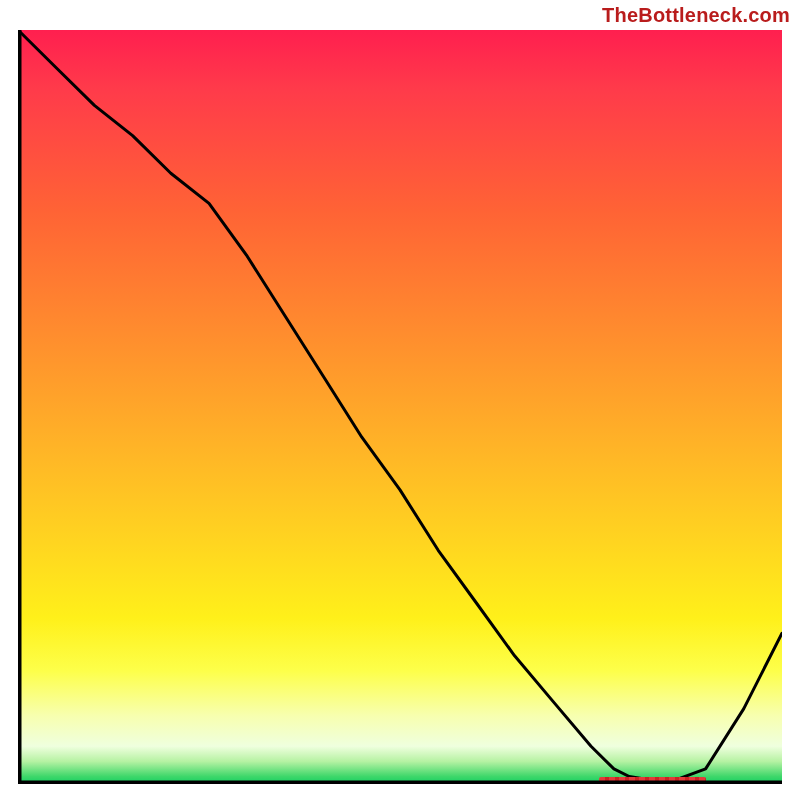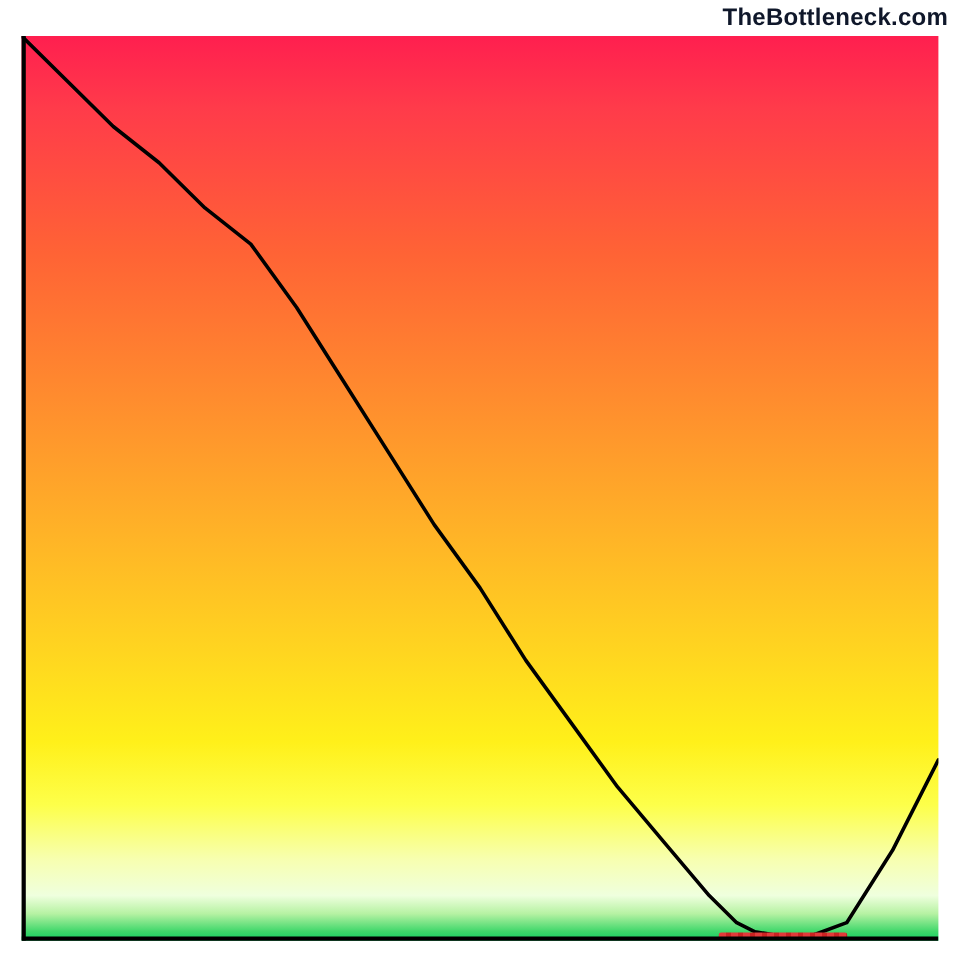--- a/index.html
+++ b/index.html
@@ -16,7 +16,7 @@
     font-family: Arial, Helvetica, sans-serif;
     font-size: 20px;
     font-weight: bold;
-    color: #0f172a;
+    color: #b91c1c;
     letter-spacing: 0.2px;
   }
   .plot-frame {

